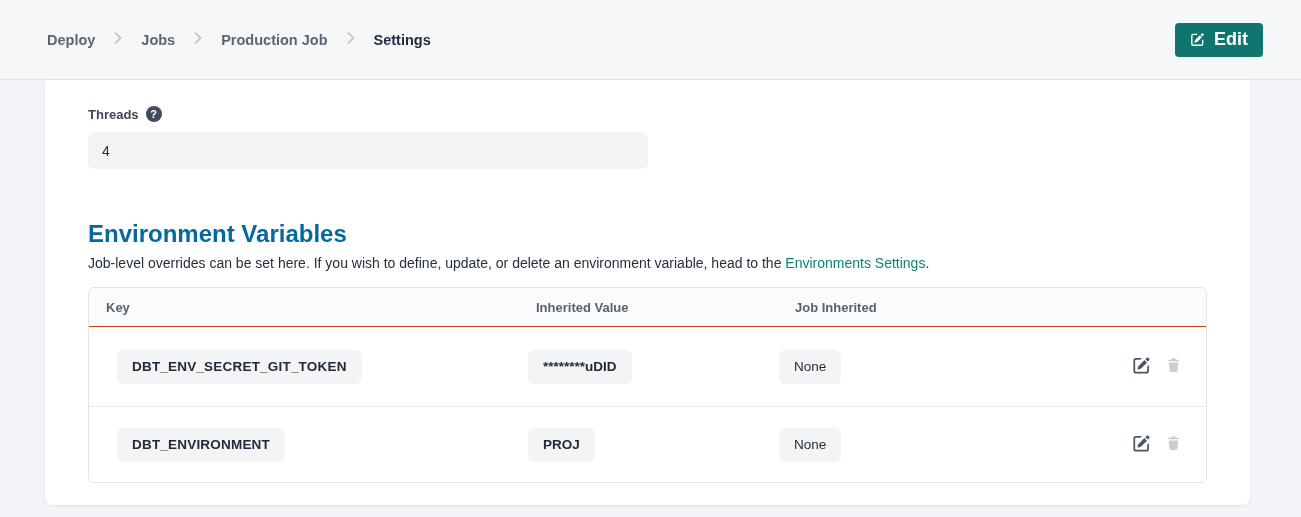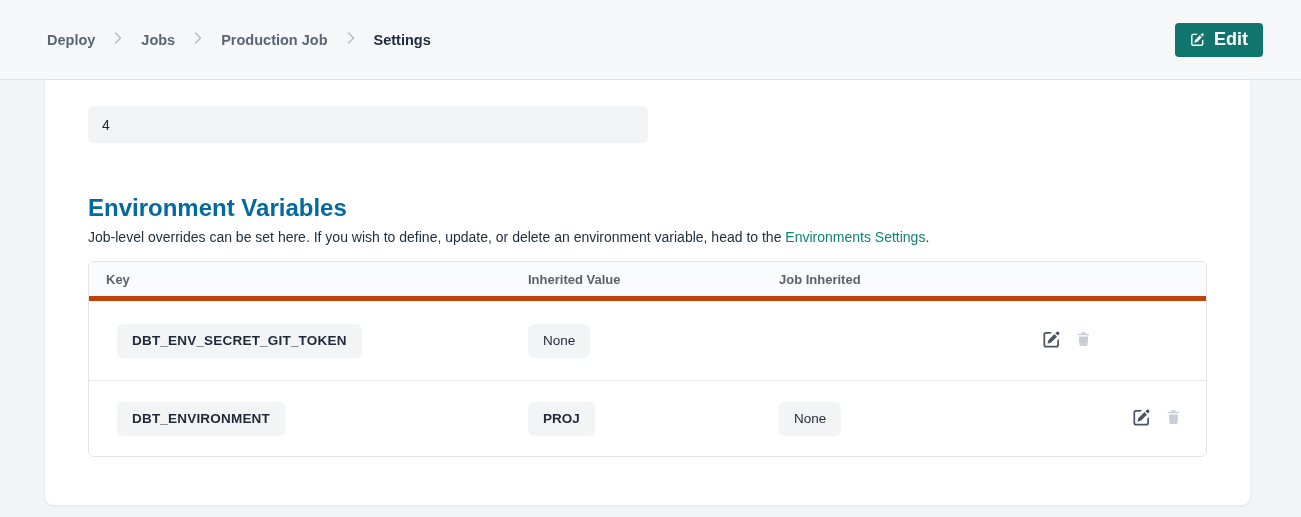--- a/index.html
+++ b/index.html
@@ -128,6 +128,10 @@
 
 <div class="card">
 
+  <div class="field-label-row">
+    <span class="field-label">Threads</span>
+    <span class="help-icon">?</span>
+  </div>
   <div class="threads-input">
     <span>4</span>
   </div>

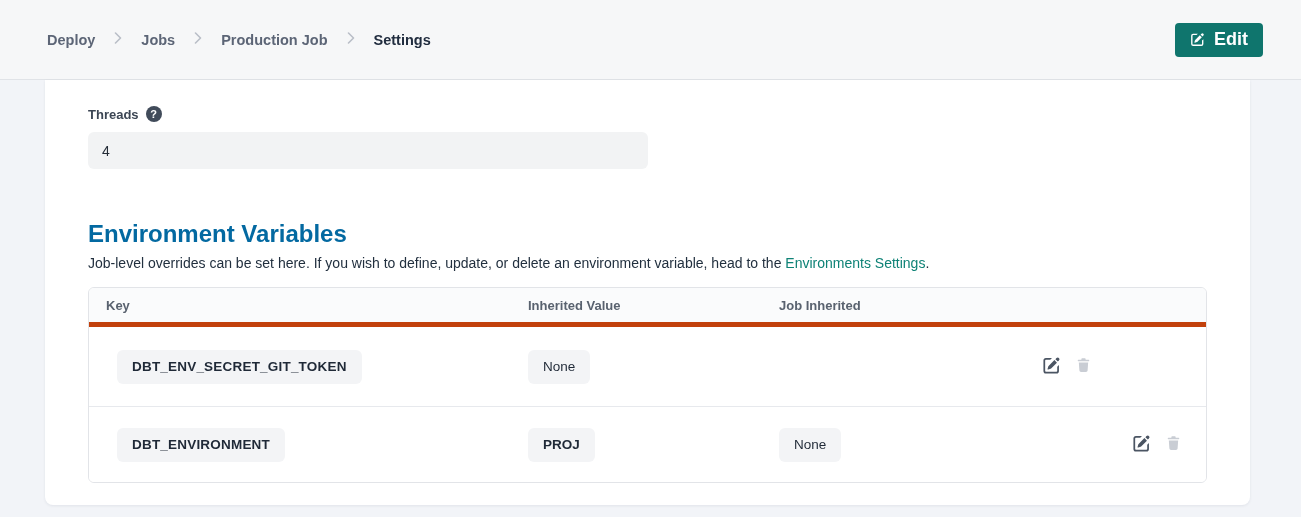--- a/index.html
+++ b/index.html
@@ -64,8 +64,8 @@
   .tbl-head {
     display:grid; grid-template-columns:439px 251px 1fr 90px;
     align-items:center; height:39px; background:#fafbfc;
-    border-bottom:5px solid #c2410c;
-    font-size:13px; font-weight:700; color:#59626f;
+    border-bottom:1px solid #c2410c;
+    font-size:13px; font-weight:700; color:#59626f;gap:8px;
   }
   .th1 { padding-left:17px; }
   .tbl-row {

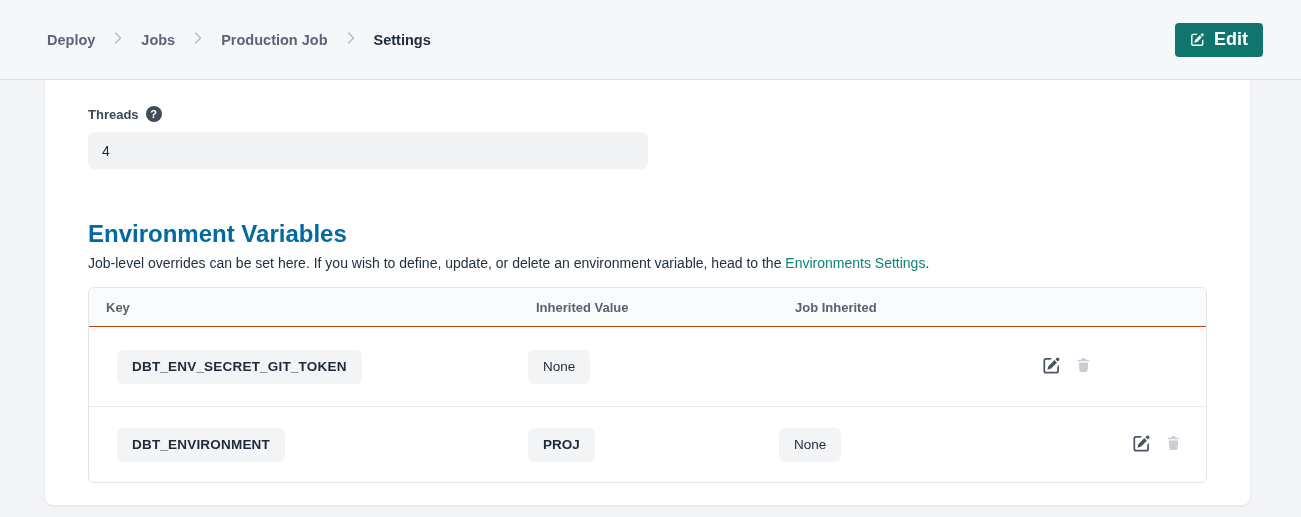--- a/index.html
+++ b/index.html
@@ -149,6 +149,7 @@
 
     <div class="tbl-row">
       <div class="cell-key"><span class="chip key">DBT_ENV_SECRET_GIT_TOKEN</span></div>
+      <div><span class="chip inherited">********uDID</span></div>
       <div><span class="chip">None</span></div>
       <div class="cell-actions">
         <button class="icon-btn icon-edit">

